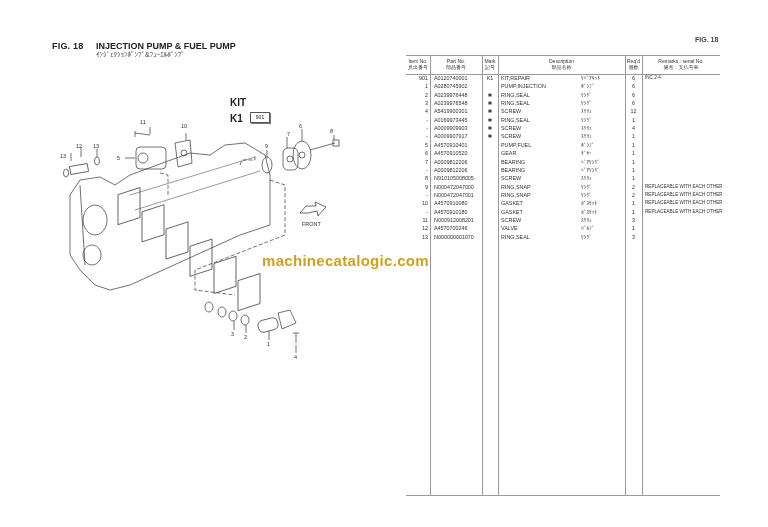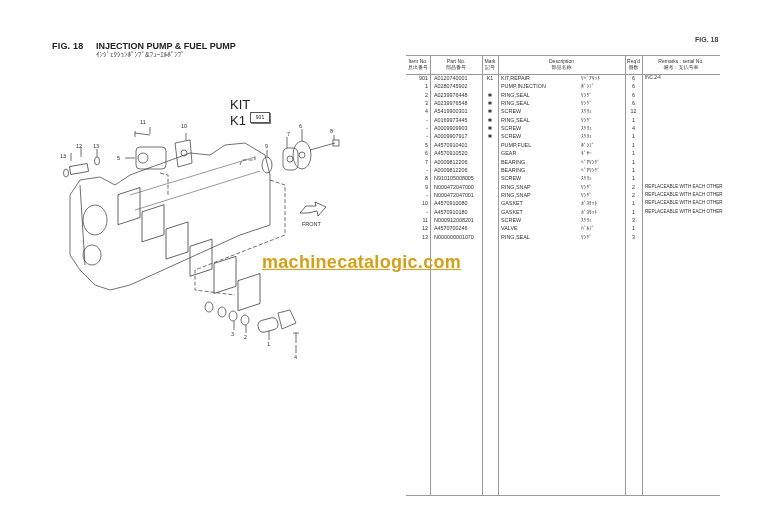--- a/index.html
+++ b/index.html
@@ -19,7 +19,7 @@
   .watermark { left:262px; top:252px; font-size:18px; font-weight:bold; color:#d4a017; letter-spacing:0.3px;text-decoration:underline; }
 
   .diag-label { font-size:5.5px; color:#333; position:absolute; }
-  .kit-title { font-size:13px; font-weight:normal; position:absolute; }
+  .kit-title { font-size:10px; font-weight:bold; position:absolute; }
   .kit-box { position:absolute; border:1px solid #555; font-size:5px; text-align:center; line-height:9px; box-shadow:1px 1px 0 #777; background:#fff; }
 </style>
 </head>

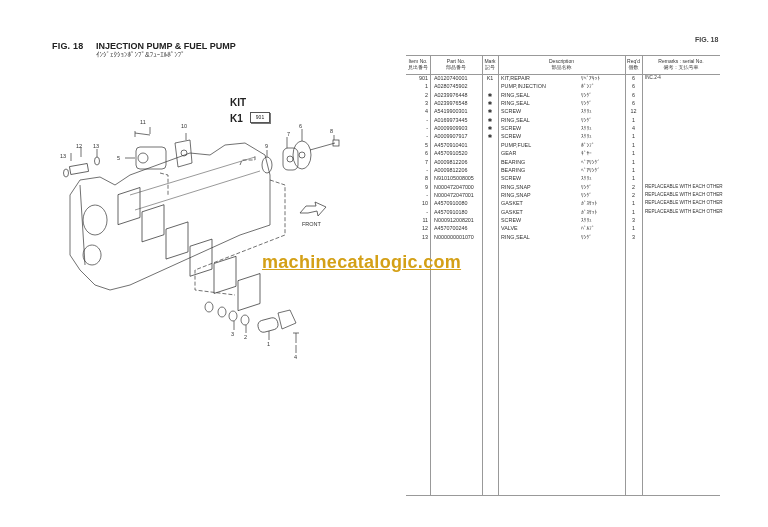--- a/index.html
+++ b/index.html
@@ -16,7 +16,7 @@
   .hdr { position:absolute; font-size:5px; text-align:center; color:#333; line-height:6px; }
   .cell { position:absolute; font-size:5.4px; line-height:8.35px; white-space:nowrap; color:#333; }
   .remark { font-size:4.6px; }
-  .watermark { left:262px; top:252px; font-size:18px; font-weight:bold; color:#d4a017; letter-spacing:0.3px;text-decoration:underline; }
+  .watermark { left:262px; top:252px; font-size:15px; font-weight:bold; color:#d4a017; letter-spacing:0.3px; }
 
   .diag-label { font-size:5.5px; color:#333; position:absolute; }
   .kit-title { font-size:10px; font-weight:bold; position:absolute; }

